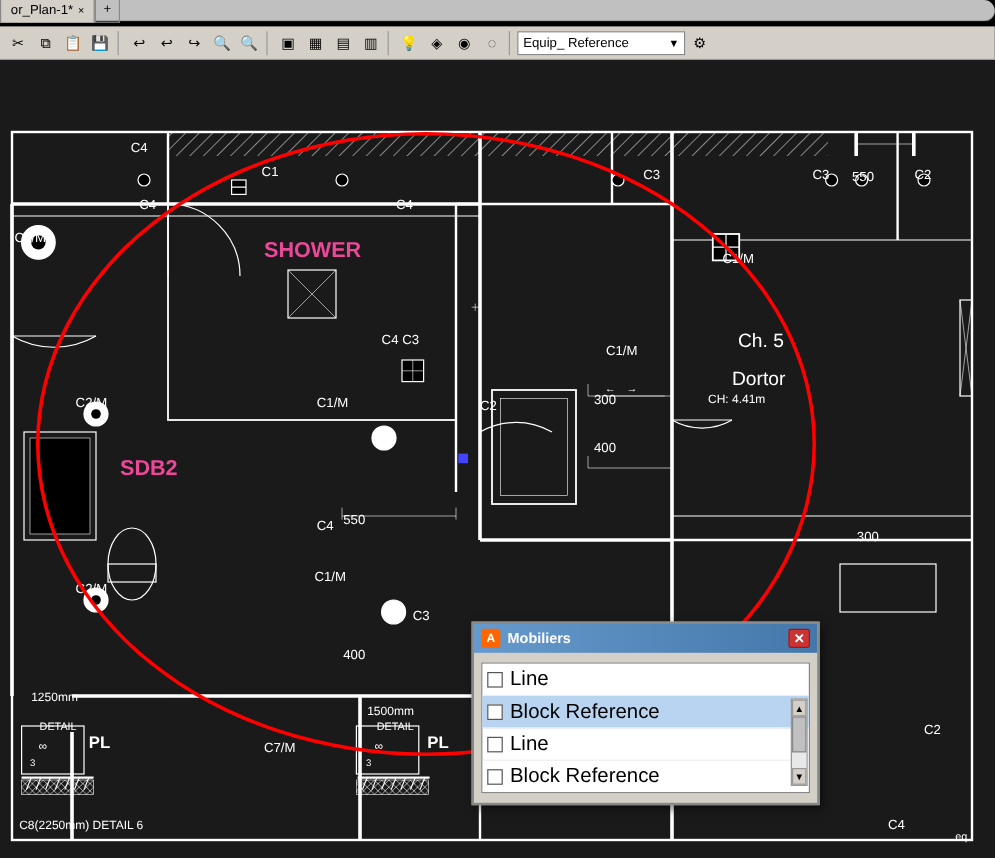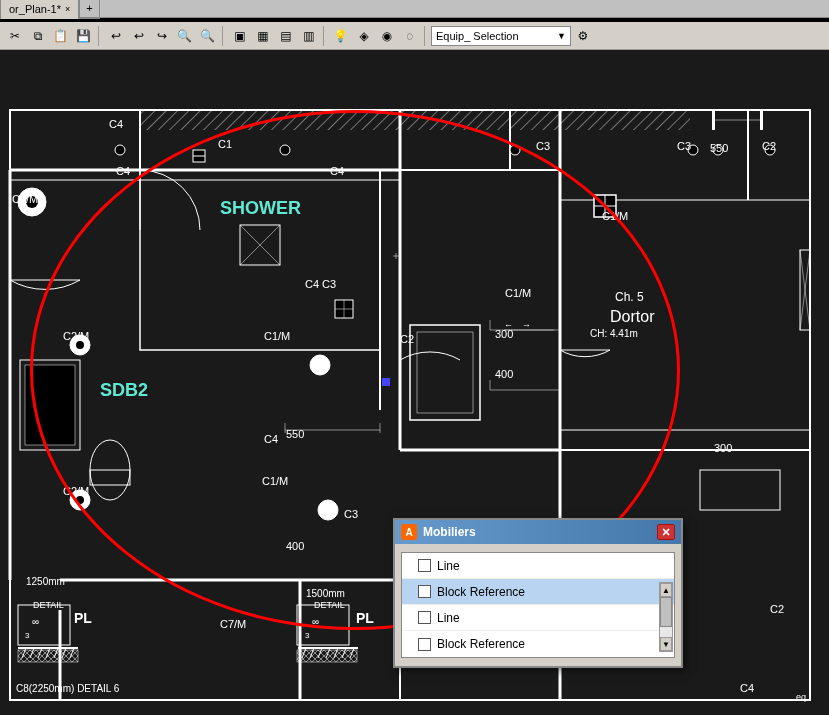--- a/index.html
+++ b/index.html
@@ -16,6 +16,7 @@
       align-items: center;
       font-size: 11px;
       border-bottom: 1px solid #888;
+      border-radius: 11px;
     }
     .tab {
       background: #d4d0c8;

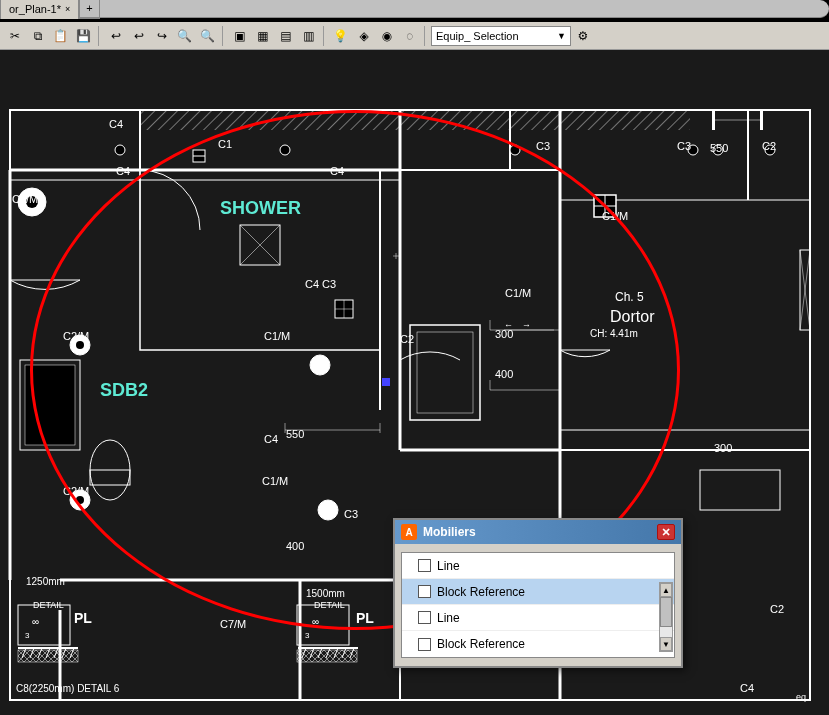--- a/index.html
+++ b/index.html
@@ -273,7 +273,7 @@
   <div class="tb-btn">◌</div>
   <div class="tb-sep"></div>
   <div class="tb-dropdown">
-    <span>Equip_ Selection</span>
+    <span>Equip_ Reference</span>
     <span class="tb-dropdown-arrow">▼</span>
   </div>
   <div class="tb-btn">⚙</div>

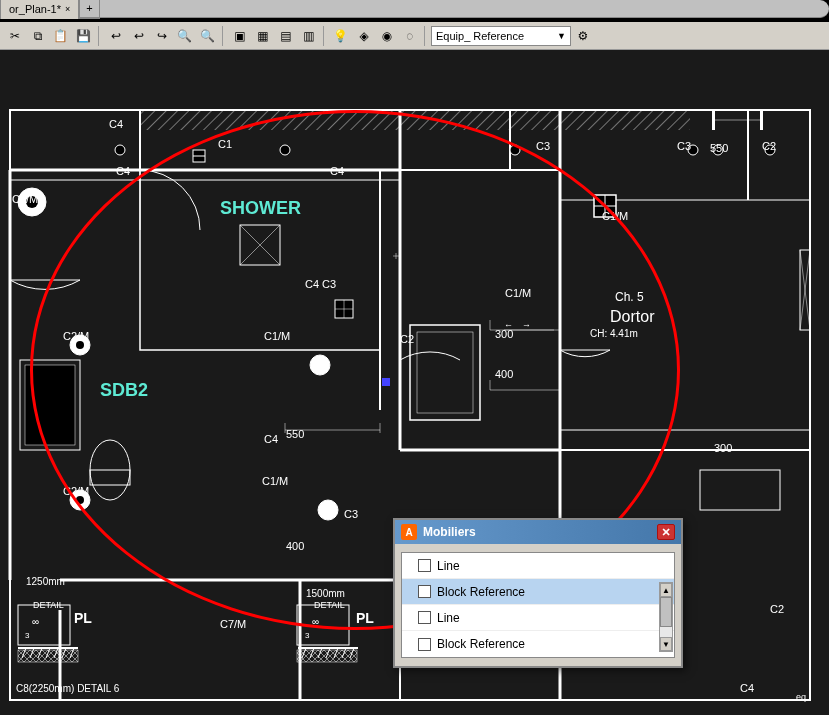--- a/index.html
+++ b/index.html
@@ -112,7 +112,7 @@
     }
     .cad-text-large {
       position: absolute;
-      color: #5eead4;
+      color: #ec4899;
       font-family: 'Arial', sans-serif;
       font-size: 18px;
       font-weight: bold;

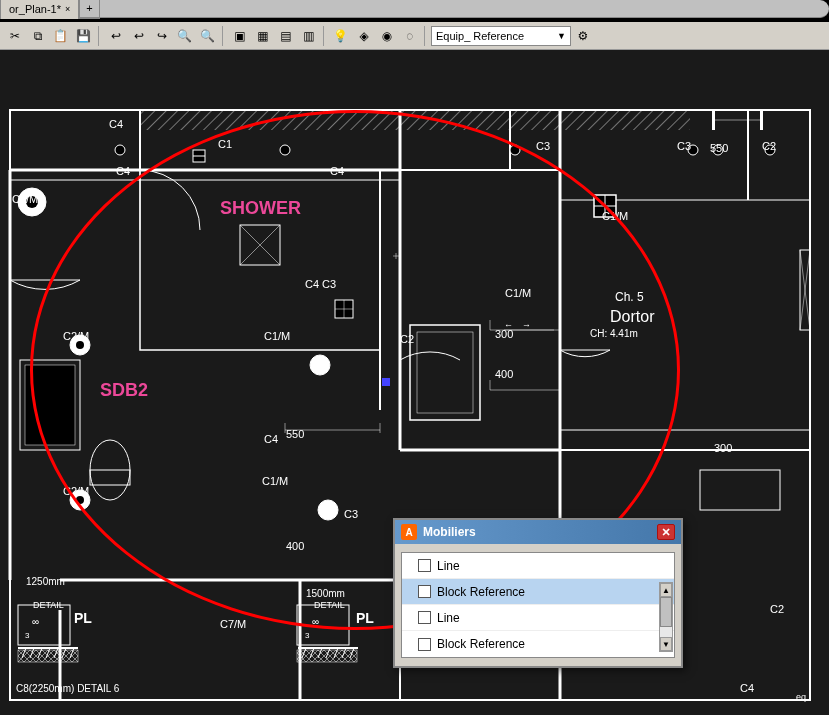--- a/index.html
+++ b/index.html
@@ -461,7 +461,7 @@
   <div class="cad-text" style="left:602px; top:160px;">C1/M</div>
   <div class="cad-text" style="left:63px; top:280px;">C2/M</div>
   <div class="cad-text" style="left:264px; top:280px;">C1/M</div>
-  <div class="cad-text" style="left:305px; top:228px;">C4 C3</div>
+  <div class="cad-text" style="left:318px; top:228px;">C4 C3</div>
   <div class="cad-text" style="left:400px; top:283px;">C2</div>
   <div class="cad-text" style="left:505px; top:237px;">C1/M</div>
   <div class="cad-text" style="left:262px; top:425px;">C1/M</div>

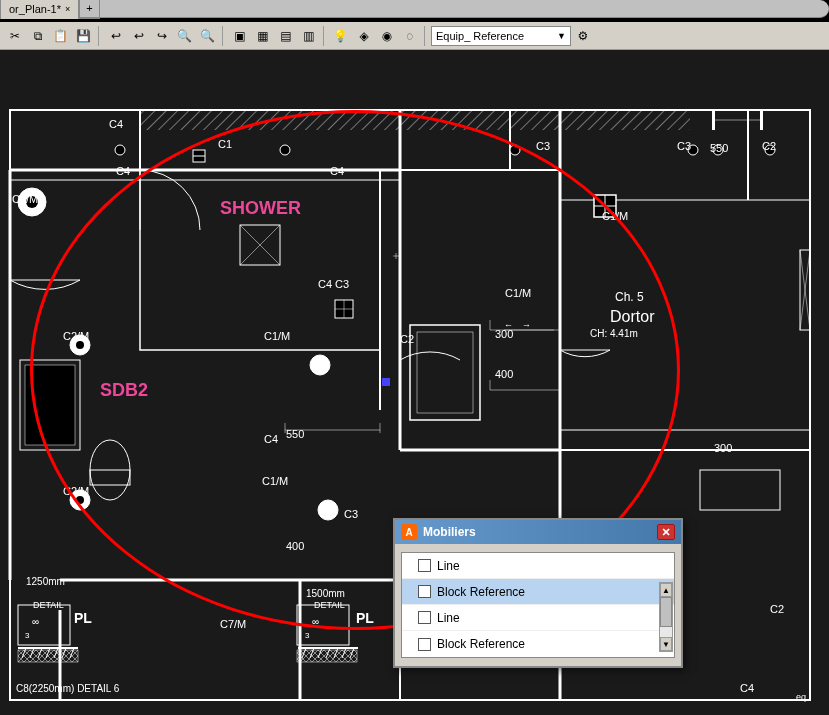--- a/index.html
+++ b/index.html
@@ -446,7 +446,7 @@
   <div class="cad-text-large" style="left:220px; top:148px;">SHOWER</div>
   <div class="cad-text-large" style="left:100px; top:330px;">SDB2</div>
 
-  <div class="cad-text" style="left:615px; top:240px; font-size:12px;">Ch. 5</div>
+  <div class="cad-text" style="left:615px; top:226px; font-size:16px;">Ch. 5</div>
   <div class="cad-text" style="left:610px; top:258px; font-size:16px;">Dortor</div>
   <div class="cad-text" style="left:590px; top:278px; font-size:10px;">CH: 4.41m</div>
 

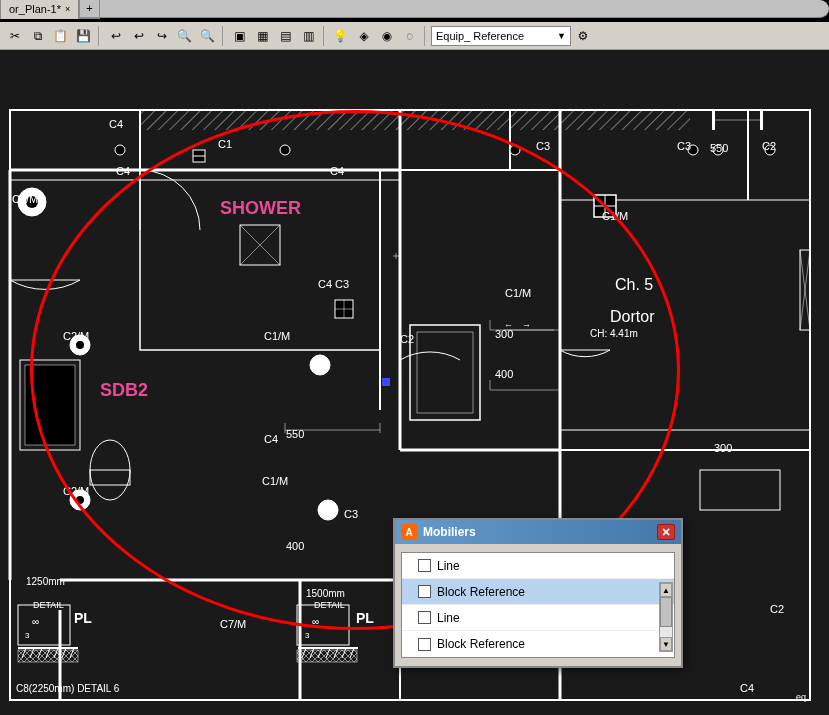--- a/index.html
+++ b/index.html
@@ -182,8 +182,8 @@
     .list-item {
       display: flex;
       align-items: center;
-      padding: 3px 16px;
-      font-size: 12px;
+      padding: 3px 4px;
+      font-size: 17px;
       cursor: pointer;
       border-bottom: 1px solid #eee;
       min-height: 26px;

